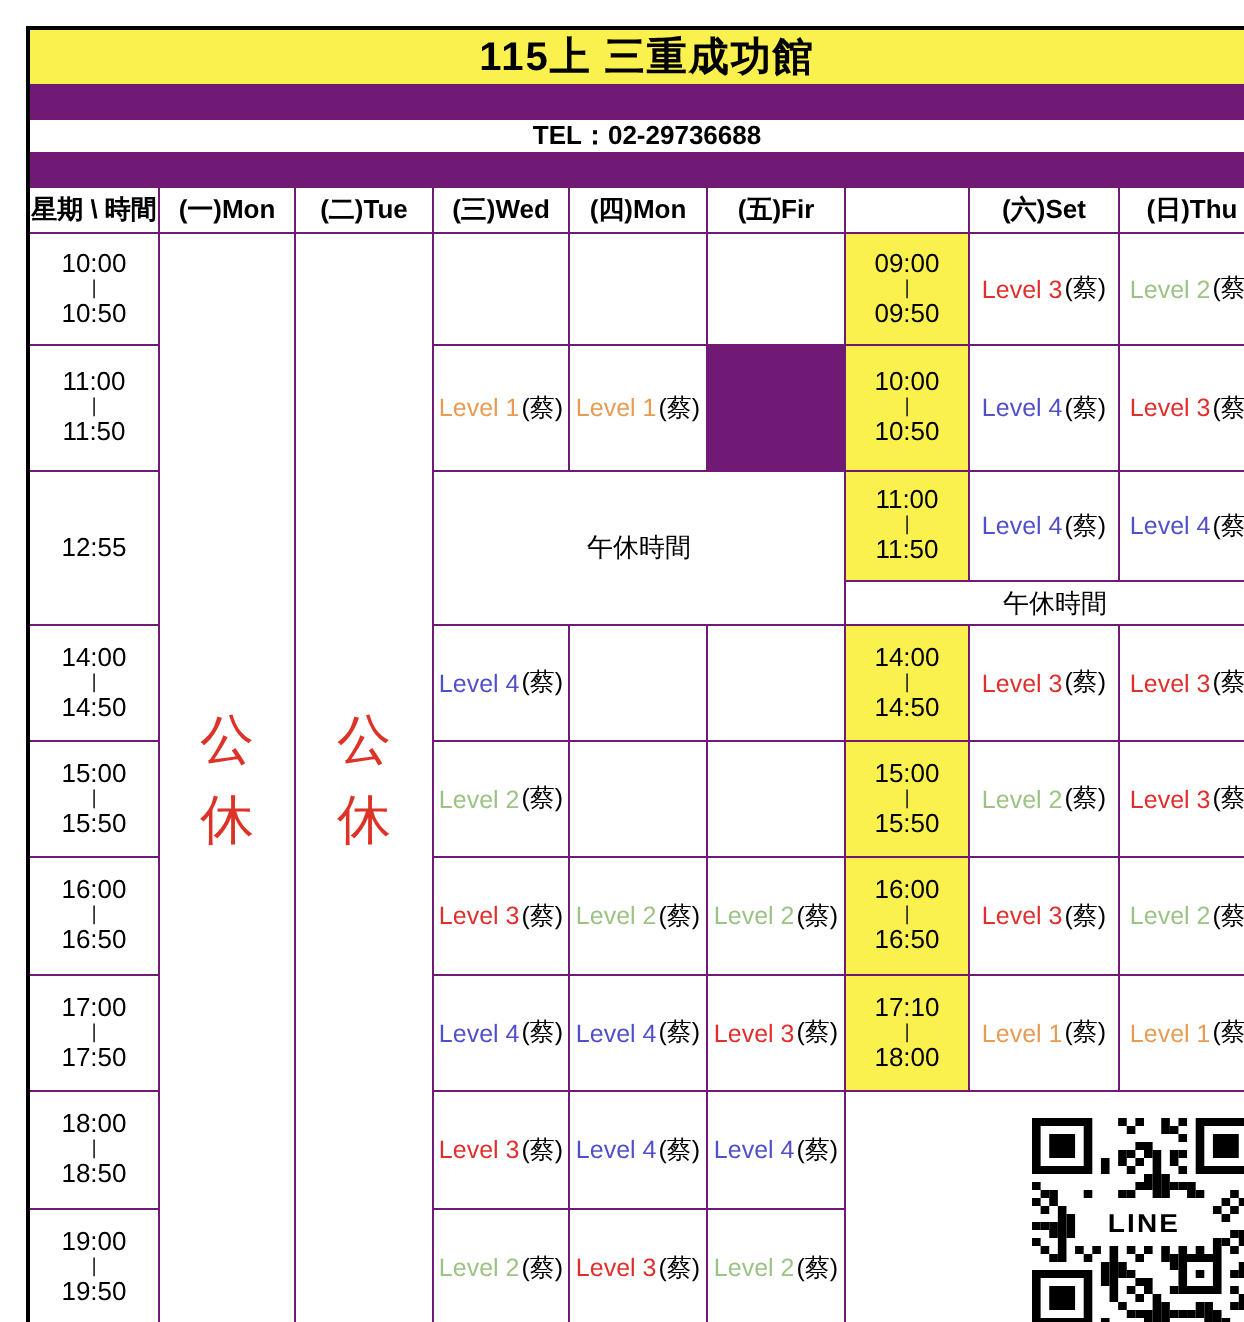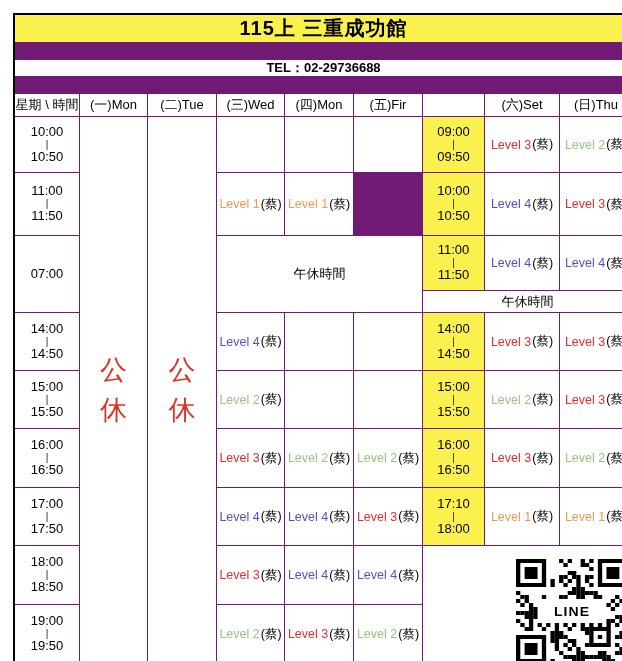--- a/index.html
+++ b/index.html
@@ -31,7 +31,7 @@
   .r2{grid-row:2;}
   .r3{grid-row:3;}
   .r4{grid-row:4;font-size:12px;}
-  .dayhead{font-size:13px;font-weight:normal;white-space:nowrap;}
+  .dayhead{font-size:13px;font-weight:bold;white-space:nowrap;}
   .time{flex-direction:column;font-size:13px;line-height:1.12;font-weight:normal;}
   .time .bar{font-size:10px;line-height:1;color:#222;}
   .yellow{background:var(--yellow);}

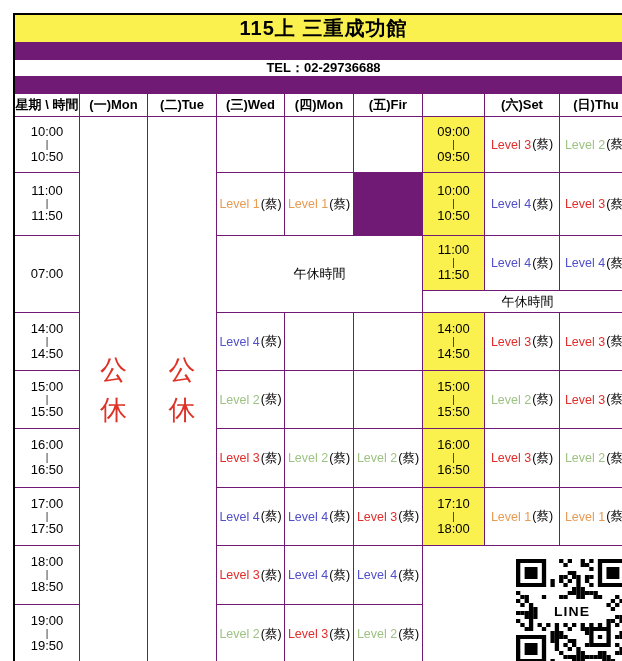--- a/index.html
+++ b/index.html
@@ -68,7 +68,7 @@
       <span>11:50</span>
     </div>
     <div class="cell time" style="grid-area: 8 / 1 / span 2;">
-      <span>07:00</span>
+      <span>12:55</span>
     </div>
     <div class="cell time" style="grid-area: 10 / 1;">
       <span>14:00</span>

